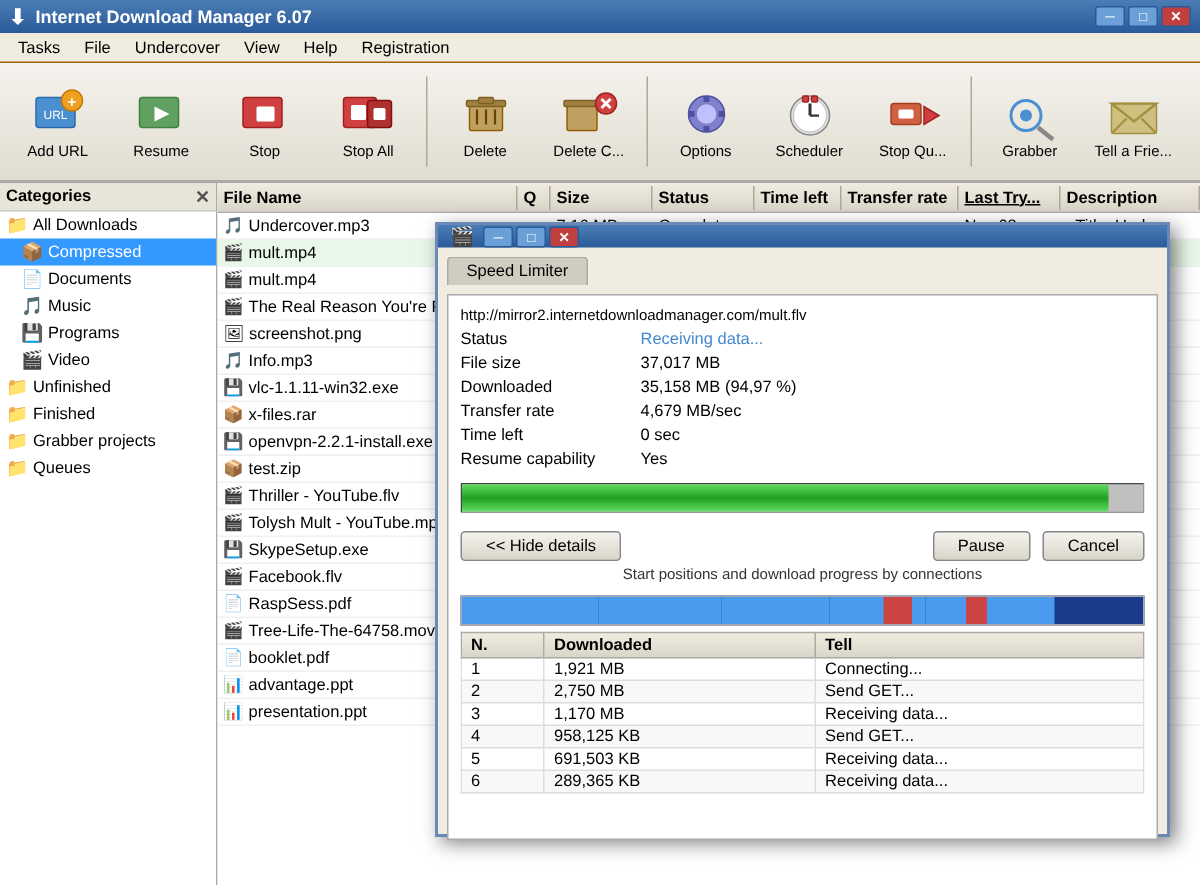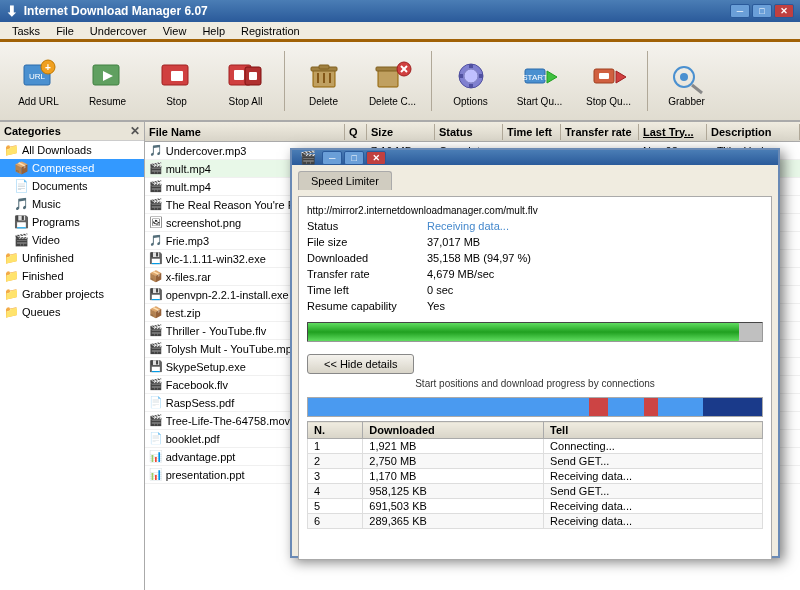--- a/index.html
+++ b/index.html
@@ -28,7 +28,7 @@
     
     #menu-bar {
       background: #f0ece0; height: 20px; display: flex; align-items: center;
-      padding: 0 4px; border-bottom: 3px solid #a16207;
+      padding: 0 4px; border-bottom: 1px solid #a16207;
     }
     .menu-item {
       padding: 2px 8px; cursor: pointer; font-size: 11px; color: #000;

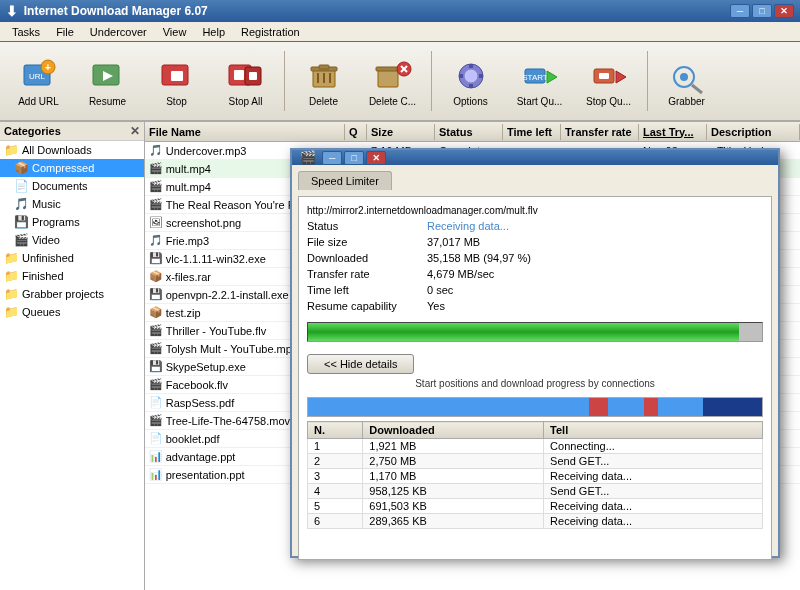--- a/index.html
+++ b/index.html
@@ -262,16 +262,6 @@
       </svg>
     </div>
     <span class="btn-label">Options</span>
-  </div>
-  <div class="toolbar-btn">
-    <div class="btn-icon">
-      <svg width="38" height="38" viewBox="0 0 38 38">
-        <rect x="4" y="12" width="20" height="14" rx="2" fill="#4a90d0" stroke="#2a6aaa" stroke-width="1"></rect>
-        <text x="14" y="23" text-anchor="middle" font-size="8" fill="white">START</text>
-        <polygon points="26,14 26,26 36,20" fill="#40c040" stroke="#20a020" stroke-width="1"></polygon>
-      </svg>
-    </div>
-    <span class="btn-label">Start Qu...</span>
   </div>
   <div class="toolbar-btn">
     <div class="btn-icon">

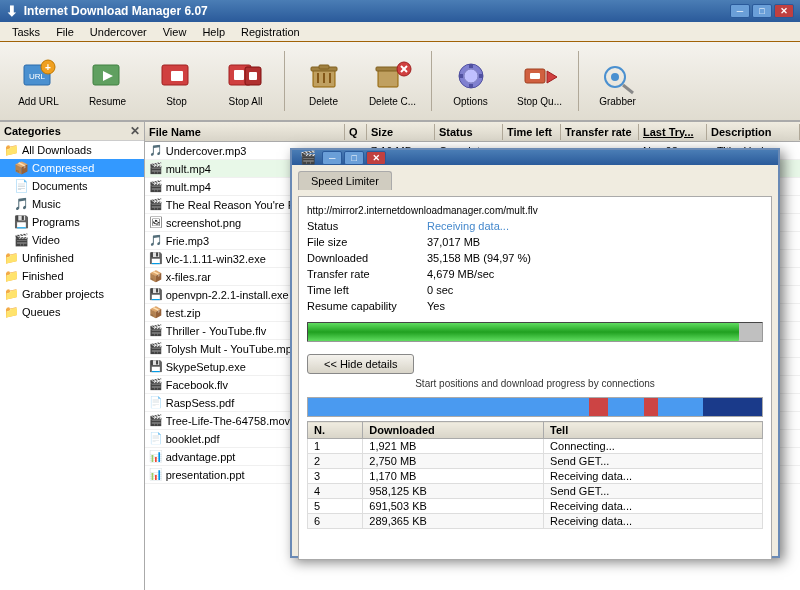--- a/index.html
+++ b/index.html
@@ -262,6 +262,19 @@
       </svg>
     </div>
     <span class="btn-label">Options</span>
+  </div>
+  <div class="toolbar-btn">
+    <div class="btn-icon">
+      <svg width="38" height="38" viewBox="0 0 38 38">
+        <circle cx="19" cy="20" r="13" fill="#e0e0e0" stroke="#888" stroke-width="1"></circle>
+        <circle cx="19" cy="20" r="11" fill="white" stroke="#aaa" stroke-width="0.5"></circle>
+        <line x1="19" y1="20" x2="19" y2="12" stroke="#333" stroke-width="2"></line>
+        <line x1="19" y1="20" x2="25" y2="20" stroke="#333" stroke-width="1.5"></line>
+        <rect x="14" y="7" width="4" height="4" rx="1" fill="#d04040" stroke="#a02020"></rect>
+        <rect x="20" y="7" width="4" height="4" rx="1" fill="#d04040" stroke="#a02020"></rect>
+      </svg>
+    </div>
+    <span class="btn-label">Scheduler</span>
   </div>
   <div class="toolbar-btn">
     <div class="btn-icon">

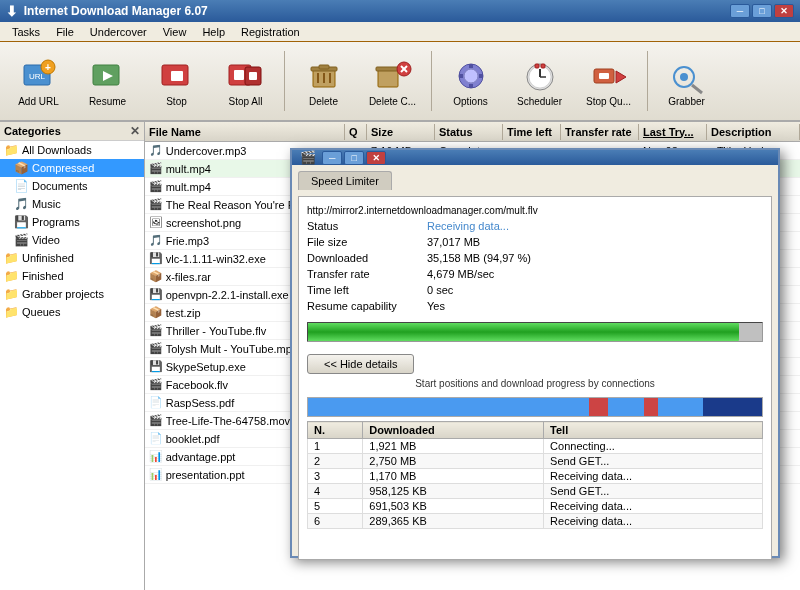--- a/index.html
+++ b/index.html
@@ -296,6 +296,17 @@
       </svg>
     </div>
     <span class="btn-label">Grabber</span>
+  </div>
+  <div class="toolbar-btn">
+    <div class="btn-icon">
+      <svg width="38" height="38" viewBox="0 0 38 38">
+        <rect x="4" y="12" width="30" height="20" rx="2" fill="#d0c080" stroke="#a09040" stroke-width="1"></rect>
+        <polygon points="4,12 19,24 34,12" fill="none" stroke="#a09040" stroke-width="1.5"></polygon>
+        <line x1="4" y1="32" x2="14" y2="22" stroke="#a09040" stroke-width="1.5"></line>
+        <line x1="34" y1="32" x2="24" y2="22" stroke="#a09040" stroke-width="1.5"></line>
+      </svg>
+    </div>
+    <span class="btn-label">Tell a Frie...</span>
   </div>
 </div>
 

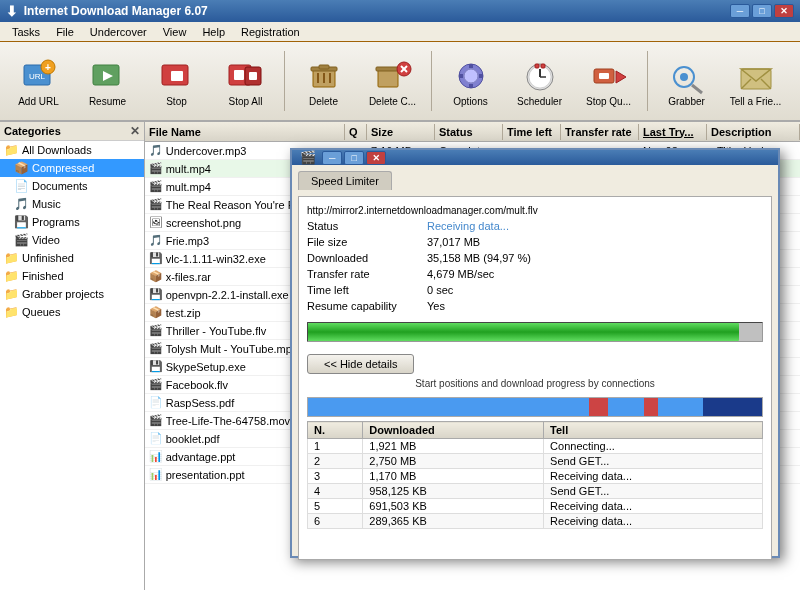--- a/index.html
+++ b/index.html
@@ -440,7 +440,7 @@
         <div class="file-row">
     <div class="file-cell" style="width:200px; display:flex; align-items:center;">
       <span style="margin-right:3px;">🎵</span>
-      <span>Frie.mp3</span>
+      <span>Info.mp3</span>
     </div>
     <div class="file-cell" style="width:22px;"></div>
     <div class="file-cell" style="width:68px;"></div>

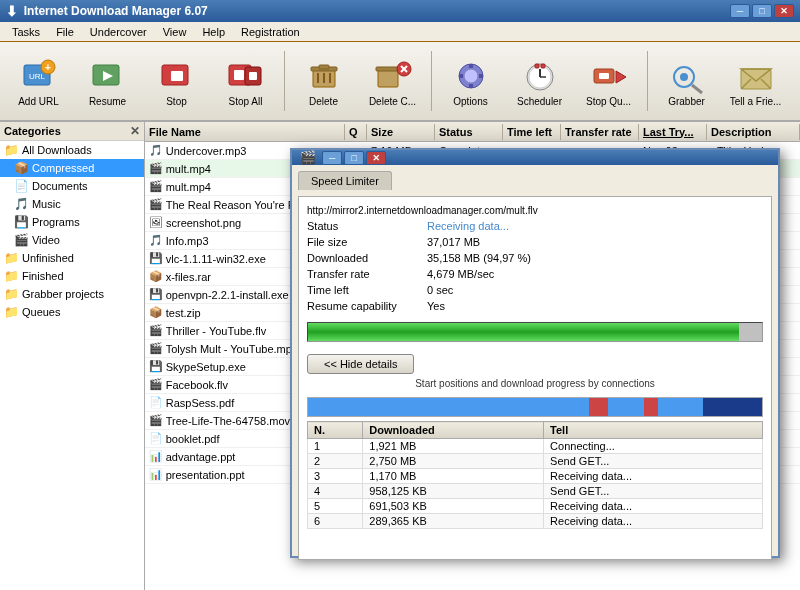--- a/index.html
+++ b/index.html
@@ -669,6 +669,10 @@
       </div>
       <div class="dialog-btns">
         <button class="dlg-btn">&lt;&lt; Hide details</button>
+        <div style="display:flex;gap:8px;">
+          <button class="dlg-btn">Pause</button>
+          <button class="dlg-btn">Cancel</button>
+        </div>
       </div>
       <div style="font-size:10px; text-align:center; margin:4px 0; color:#333;">Start positions and download progress by connections</div>
 

